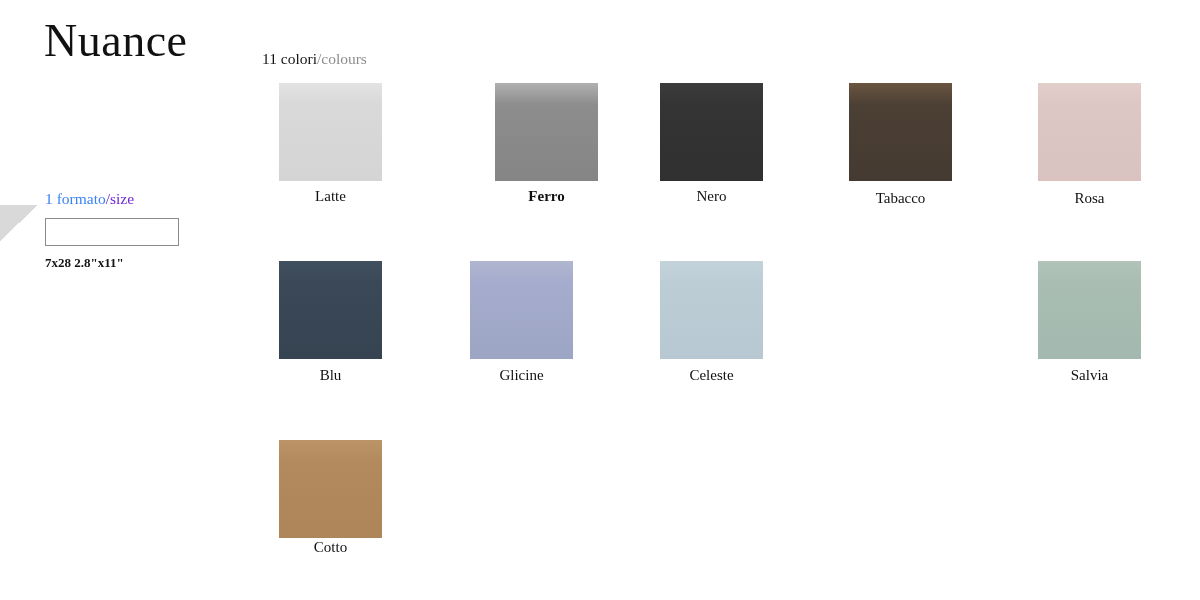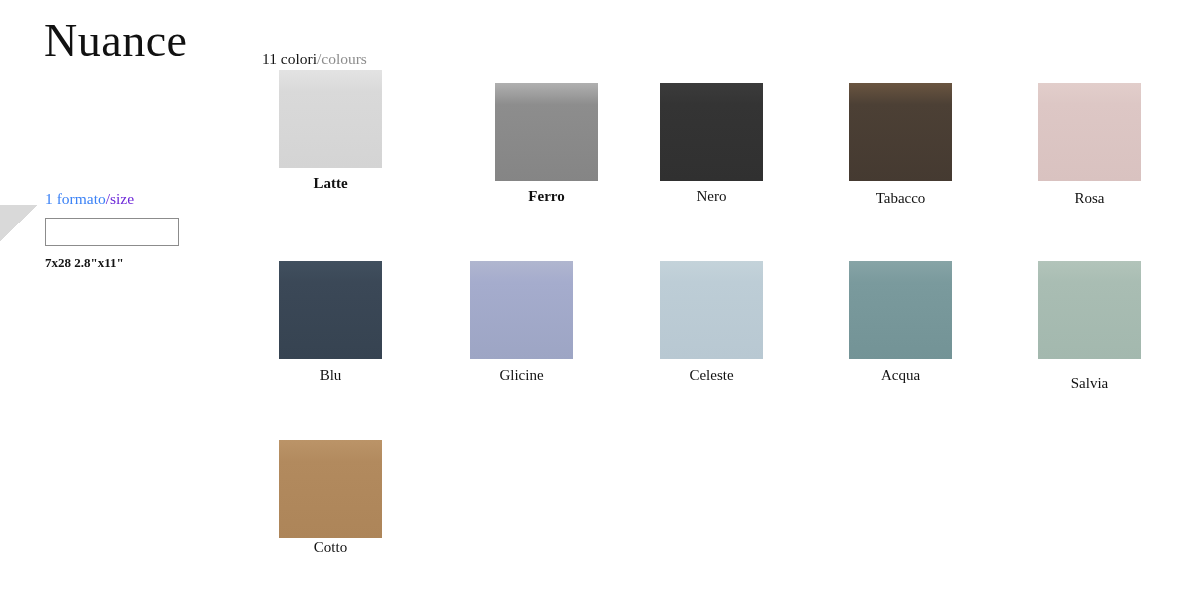--- a/index.html
+++ b/index.html
@@ -128,7 +128,7 @@
 </div>
 
 <div id="swatch-grid">
-    <div class="swatch-cell" style="left: 279px; top: 70px; font-weight: bold;">
+    <div class="swatch-cell" style="left: 279px; top: 83px;">
       <div class="swatch-chip" style="background: linear-gradient(rgb(227, 227, 227) 0%, rgb(217, 217, 217) 22%, rgb(212, 212, 212) 100%);"></div>
       <span class="swatch-label" style="margin-top: 7px;">Latte</span>
     </div>

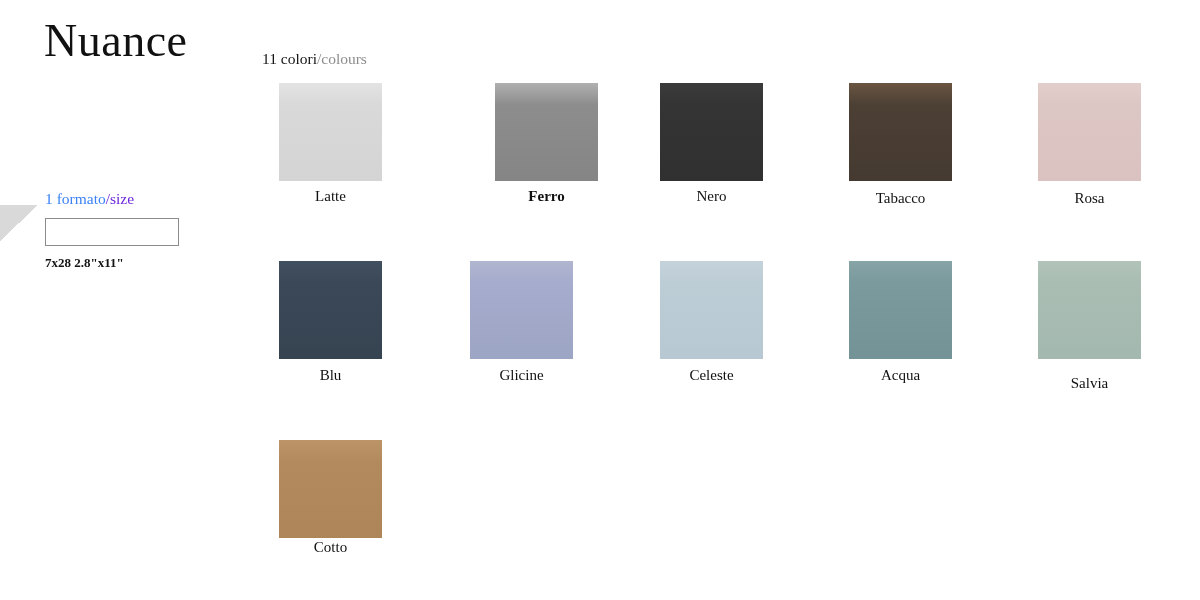--- a/index.html
+++ b/index.html
@@ -160,10 +160,6 @@
       <div class="swatch-chip" style="background: linear-gradient(rgb(196, 211, 218) 0%, rgb(189, 205, 214) 22%, rgb(184, 200, 210) 100%);"></div>
       <span class="swatch-label" style="margin-top: 8px;">Celeste</span>
     </div>
-    <div class="swatch-cell" style="left: 849px; top: 261px;">
-      <div class="swatch-chip" style="background: linear-gradient(rgb(135, 164, 166) 0%, rgb(122, 154, 157) 22%, rgb(115, 147, 150) 100%);"></div>
-      <span class="swatch-label" style="margin-top: 8px;">Acqua</span>
-    </div>
     <div class="swatch-cell" style="left: 1038px; top: 261px;">
       <div class="swatch-chip" style="background: linear-gradient(rgb(178, 196, 186) 0%, rgb(169, 189, 179) 22%, rgb(163, 184, 174) 100%);"></div>
       <span class="swatch-label" style="margin-top: 16px;">Salvia</span>

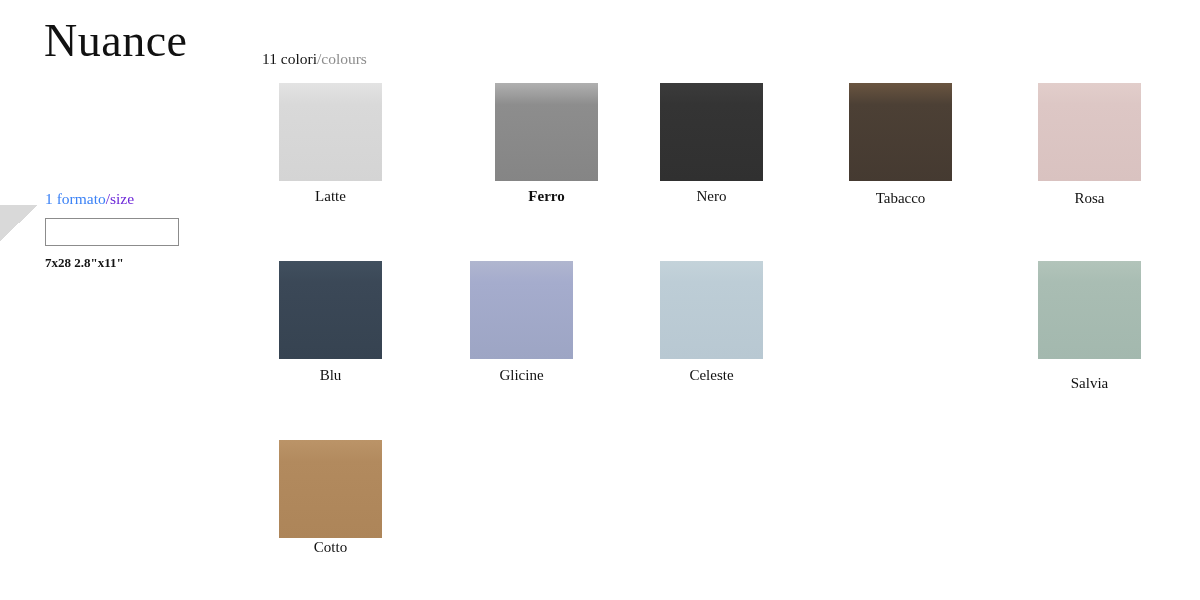--- a/index.html
+++ b/index.html
@@ -162,7 +162,7 @@
     </div>
     <div class="swatch-cell" style="left: 1038px; top: 261px;">
       <div class="swatch-chip" style="background: linear-gradient(rgb(178, 196, 186) 0%, rgb(169, 189, 179) 22%, rgb(163, 184, 174) 100%);"></div>
-      <span class="swatch-label" style="margin-top: 16px;">Salvia</span>
+      <span class="swatch-label" style="margin-top: 8px;">Salvia</span>
     </div>
     <div class="swatch-cell" style="left: 279px; top: 440px;">
       <div class="swatch-chip" style="background: linear-gradient(rgb(187, 148, 104) 0%, rgb(178, 138, 94) 22%, rgb(173, 133, 89) 100%);"></div>

